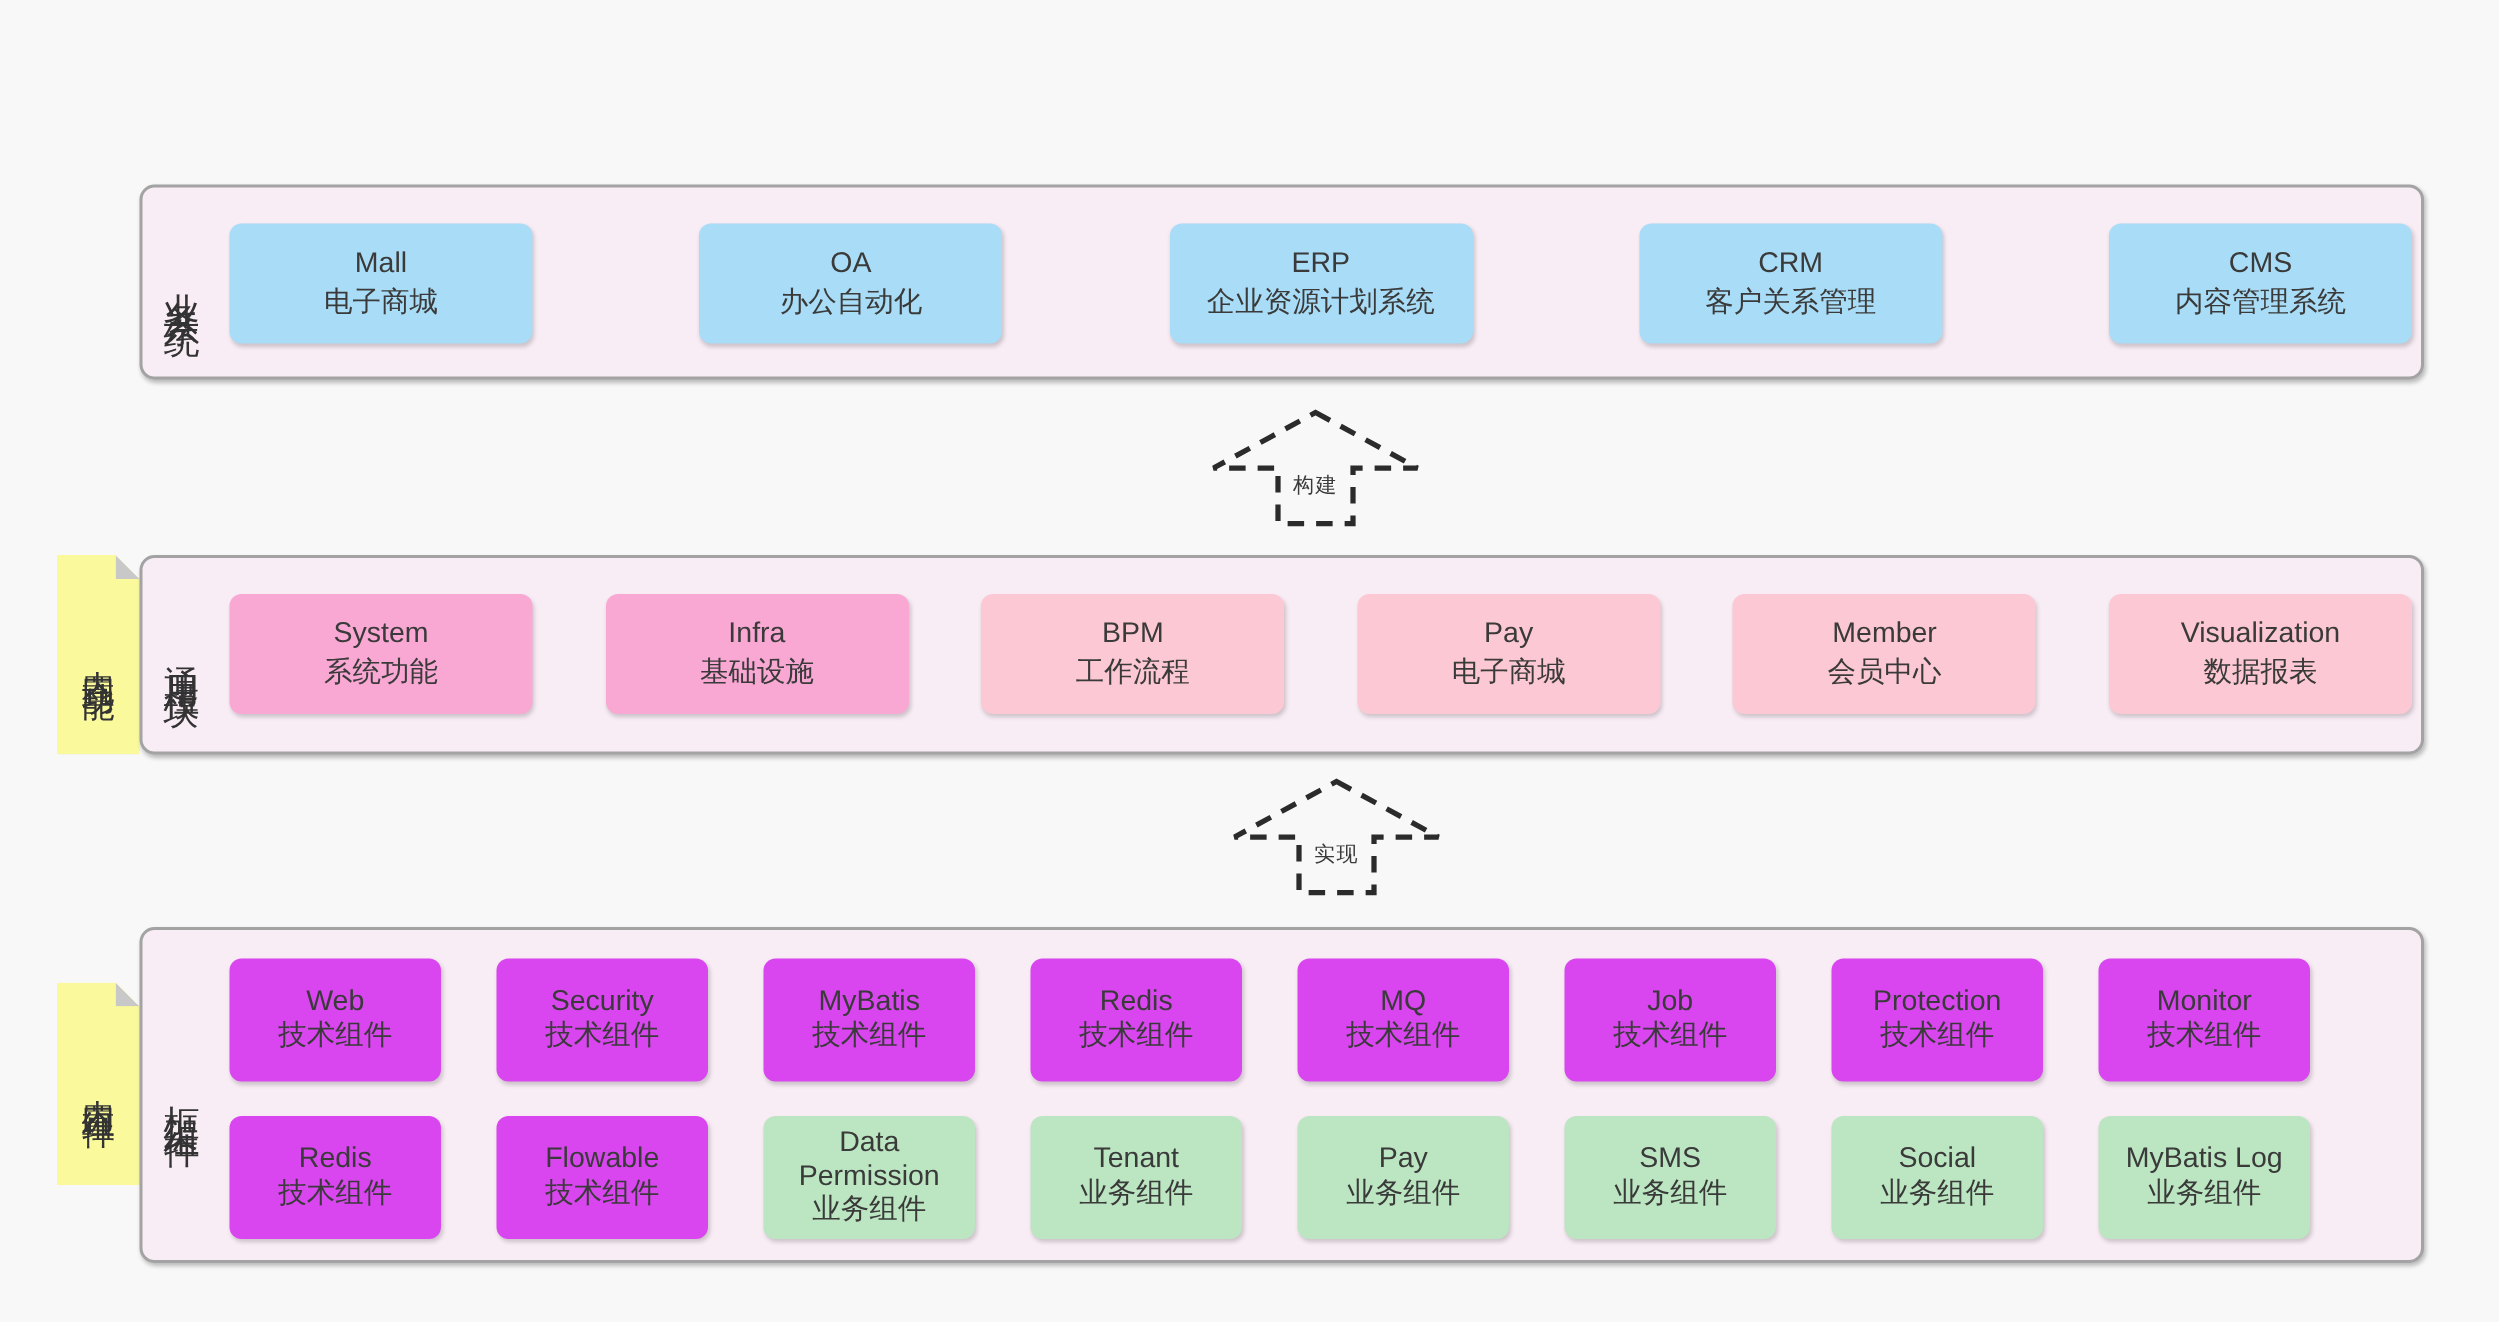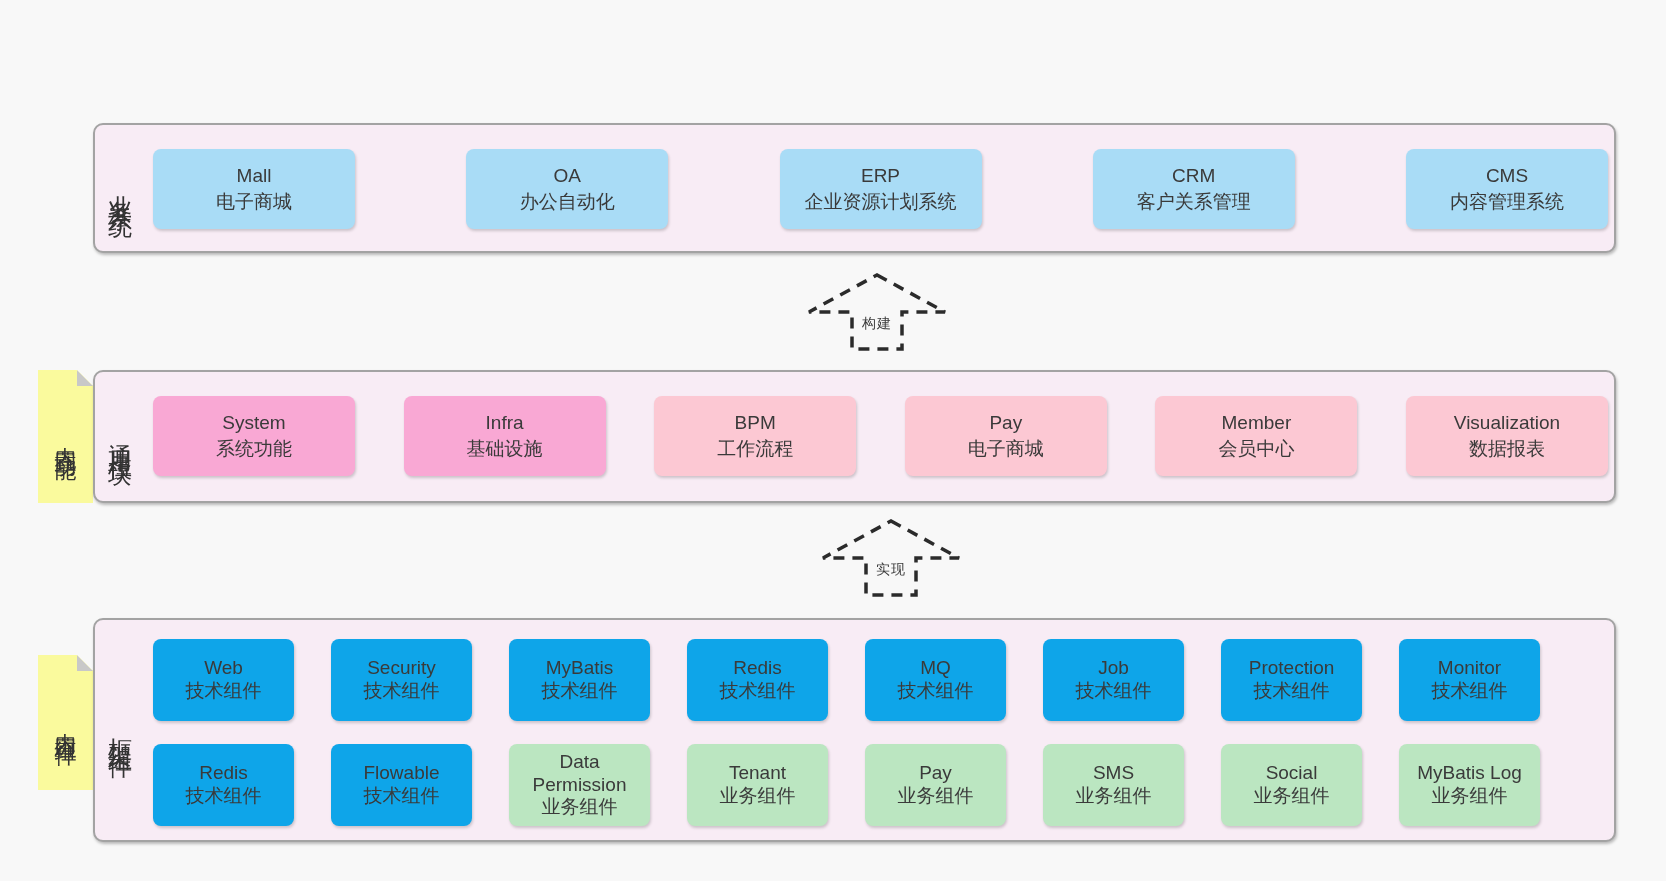--- a/index.html
+++ b/index.html
@@ -45,7 +45,7 @@
   .blue{background:#a9dcf6;}
   .red{background:#f9a8d4;}
   .pink{background:#fcc8d3;}
-  .green{background:#0ea5e9;}
+  .green{background:#d946ef;}
   .green-light{background:#bbe6c1;}
   .note{
     position:absolute;left:38px;width:55px;

